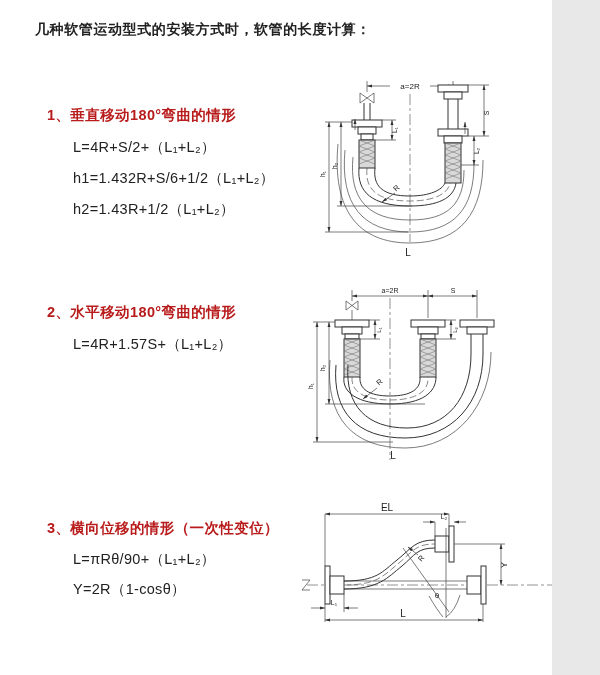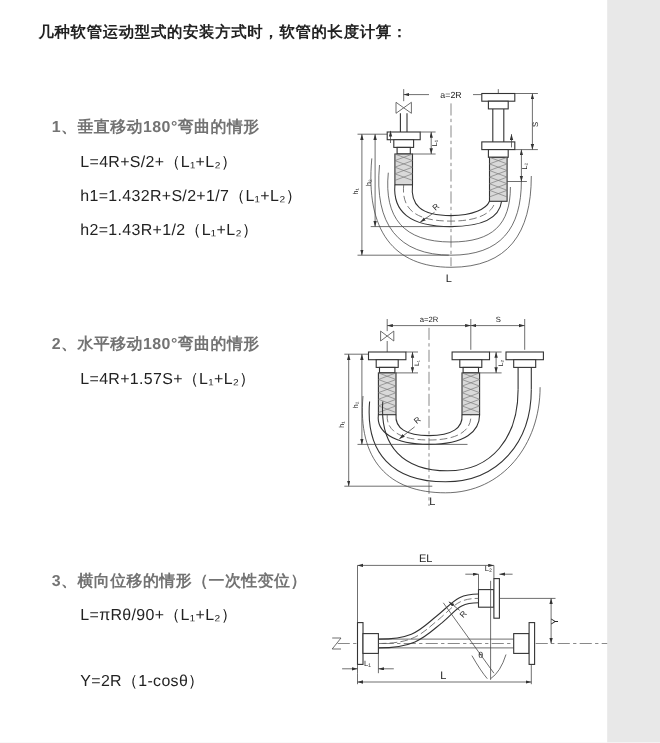--- a/index.html
+++ b/index.html
@@ -13,7 +13,7 @@
     font-size:14px; font-weight:600; letter-spacing:0.6px; color:#222;
   }
   .sec-heading {
-    position:absolute; font-size:14.5px; font-weight:600; letter-spacing:0.4px; color:#737373;
+    position:absolute; font-size:14.5px; font-weight:600; letter-spacing:0.4px; color:#b91c1c;
   }
   .formula {
     position:absolute; font-size:14.5px; font-weight:500; letter-spacing:0.3px; color:#222;

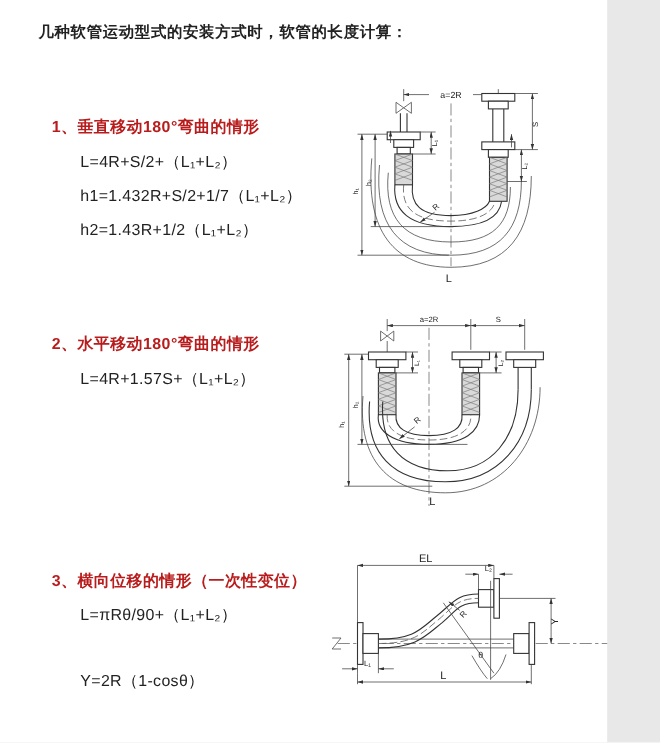--- a/index.html
+++ b/index.html
@@ -43,7 +43,7 @@
 
   <div class="sec-heading" style="left:47px; top:106px;">1、垂直移动180°弯曲的情形</div>
   <div class="formula" style="left:73px; top:138px;">L=4R+S/2+（L₁+L₂）</div>
-  <div class="formula" style="left:73px; top:169px;">h1=1.432R+S/2+1/7（L₁+L₂）</div>
+  <div class="formula" style="left:73px; top:169px;">h1=1.432R+S/6+1/2（L₁+L₂）</div>
   <div class="formula" style="left:73px; top:200px;">h2=1.43R+1/2（L₁+L₂）</div>
 
   <div class="sec-heading" style="left:47px; top:303px;">2、水平移动180°弯曲的情形</div>

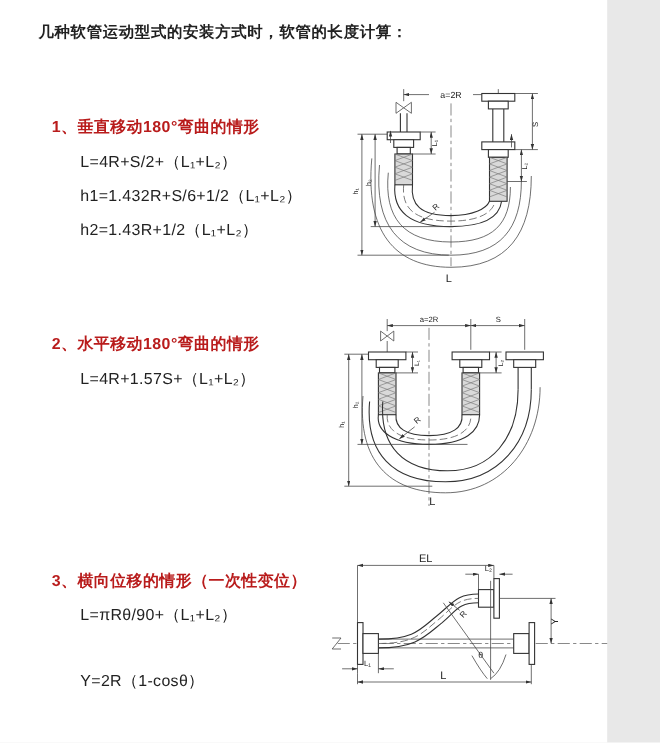--- a/index.html
+++ b/index.html
@@ -51,7 +51,7 @@
 
   <div class="sec-heading" style="left:47px; top:519px;">3、横向位移的情形（一次性变位）</div>
   <div class="formula" style="left:73px; top:550px;">L=πRθ/90+（L₁+L₂）</div>
-  <div class="formula" style="left:73px; top:580px;margin-top:30px;">Y=2R（1-cosθ）</div>
+  <div class="formula" style="left:73px; top:580px;">Y=2R（1-cosθ）</div>
 
   <div class="diagram" style="left:312px; top:72px;">
     <svg width="280" height="190" viewBox="0 0 280 190">

